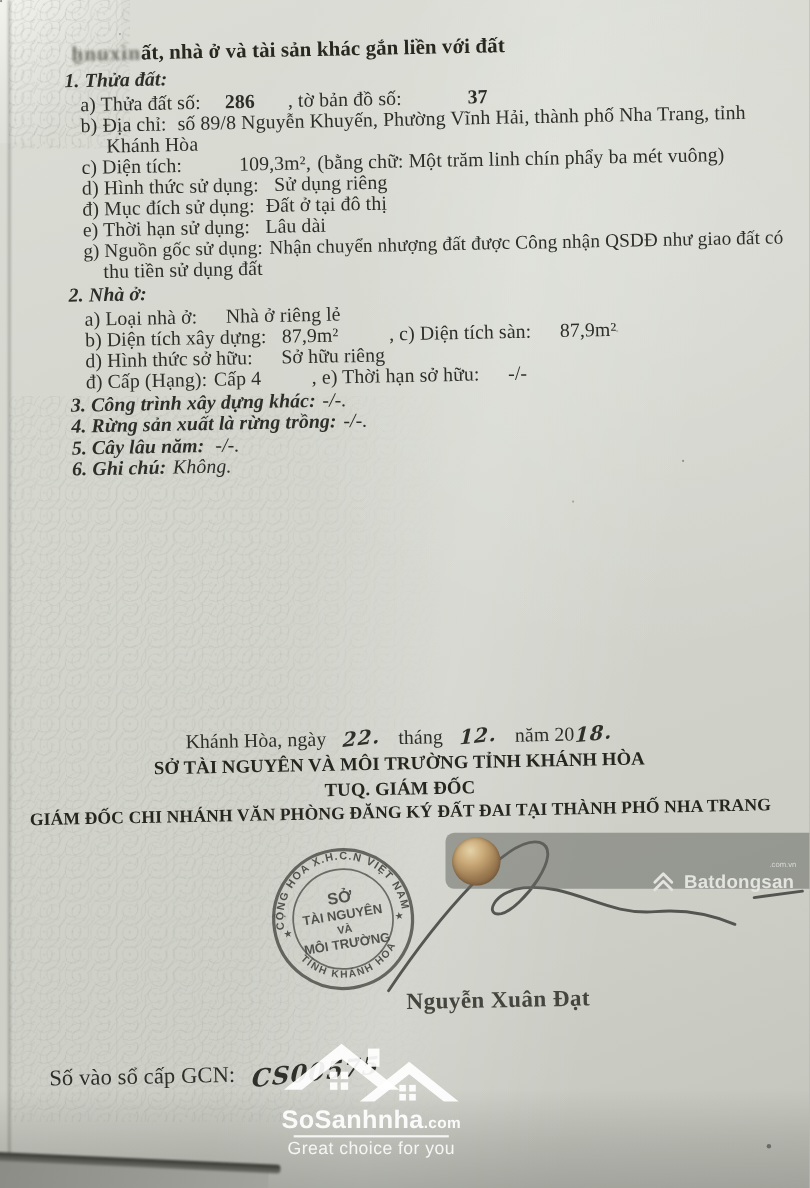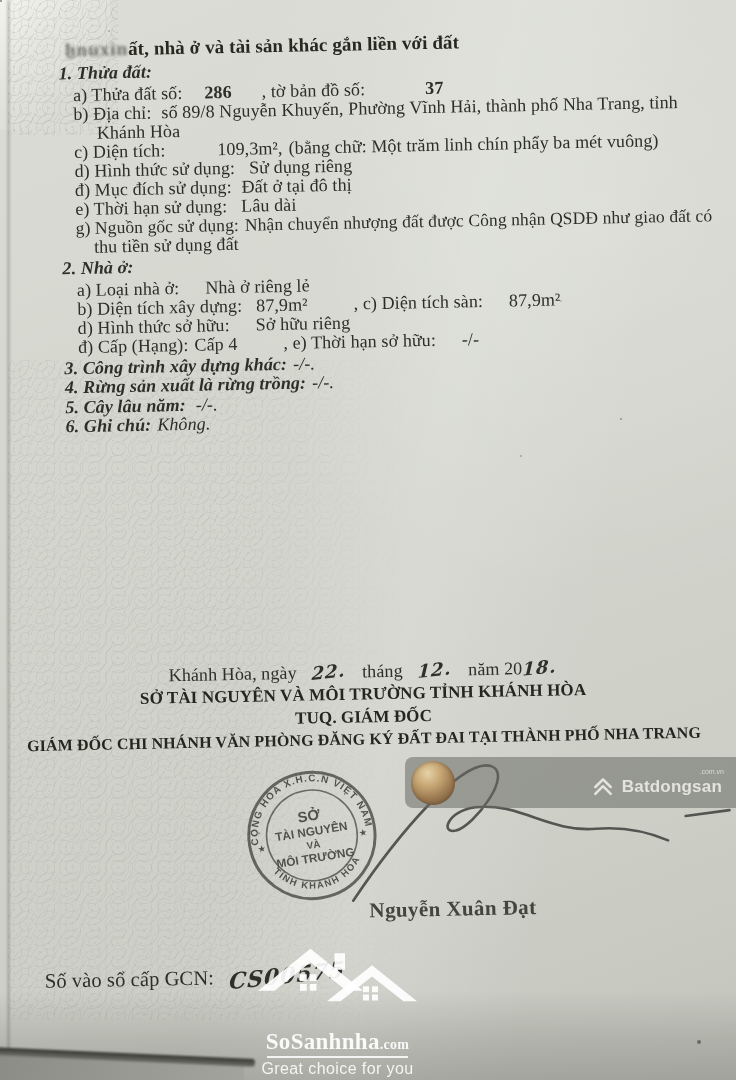--- a/index.html
+++ b/index.html
@@ -73,7 +73,7 @@
     background:
       radial-gradient(circle at 38% 28%, #e4d2a8 0%, #c9a876 30%, #9a7850 62%, #6b5138 100%);
     box-shadow:inset 0 0 4px rgba(60,45,30,.5);}
-  .bds{position:absolute;right:14px;top:0;height:60px;display:flex;align-items:center;gap:7px;
+  .bds{position:absolute;right:14px;top:15px;height:60px;display:flex;align-items:center;gap:7px;
     color:#e3e3df;font-family:"Liberation Sans",sans-serif;}
   .bds-name{font-size:17px;font-weight:bold;letter-spacing:.2px;position:relative;}
   .bds-sup{position:absolute;right:-2px;top:-9px;font-size:7px;font-weight:normal;opacity:.85;letter-spacing:0;}

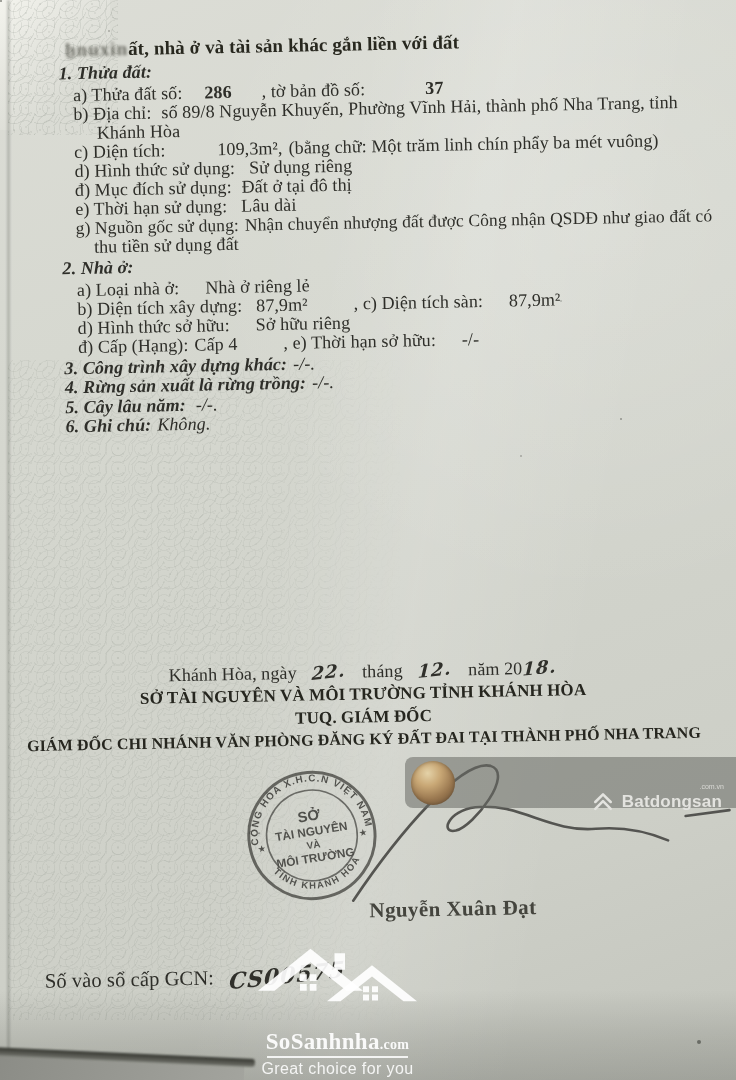--- a/index.html
+++ b/index.html
@@ -80,7 +80,7 @@
   .ssn{position:absolute;left:255px;top:944px;width:165px;text-align:center;
     color:rgba(255,255,255,.92);font-family:"Liberation Sans",sans-serif;}
   .ssn-name{font-size:23px;font-weight:bold;letter-spacing:.3px;line-height:1;
-    font-family:Liberation Serif, serif;margin-top:24px;}
+    font-family:Liberation Sans, sans-serif;}
   .ssn-tld{font-size:14px;font-weight:bold;}
   .ssn-rule{height:2px;background:rgba(255,255,255,.85);margin:3px 12px 2px 12px;}
   .ssn-tag{font-size:16px;letter-spacing:.4px;opacity:.95;}

